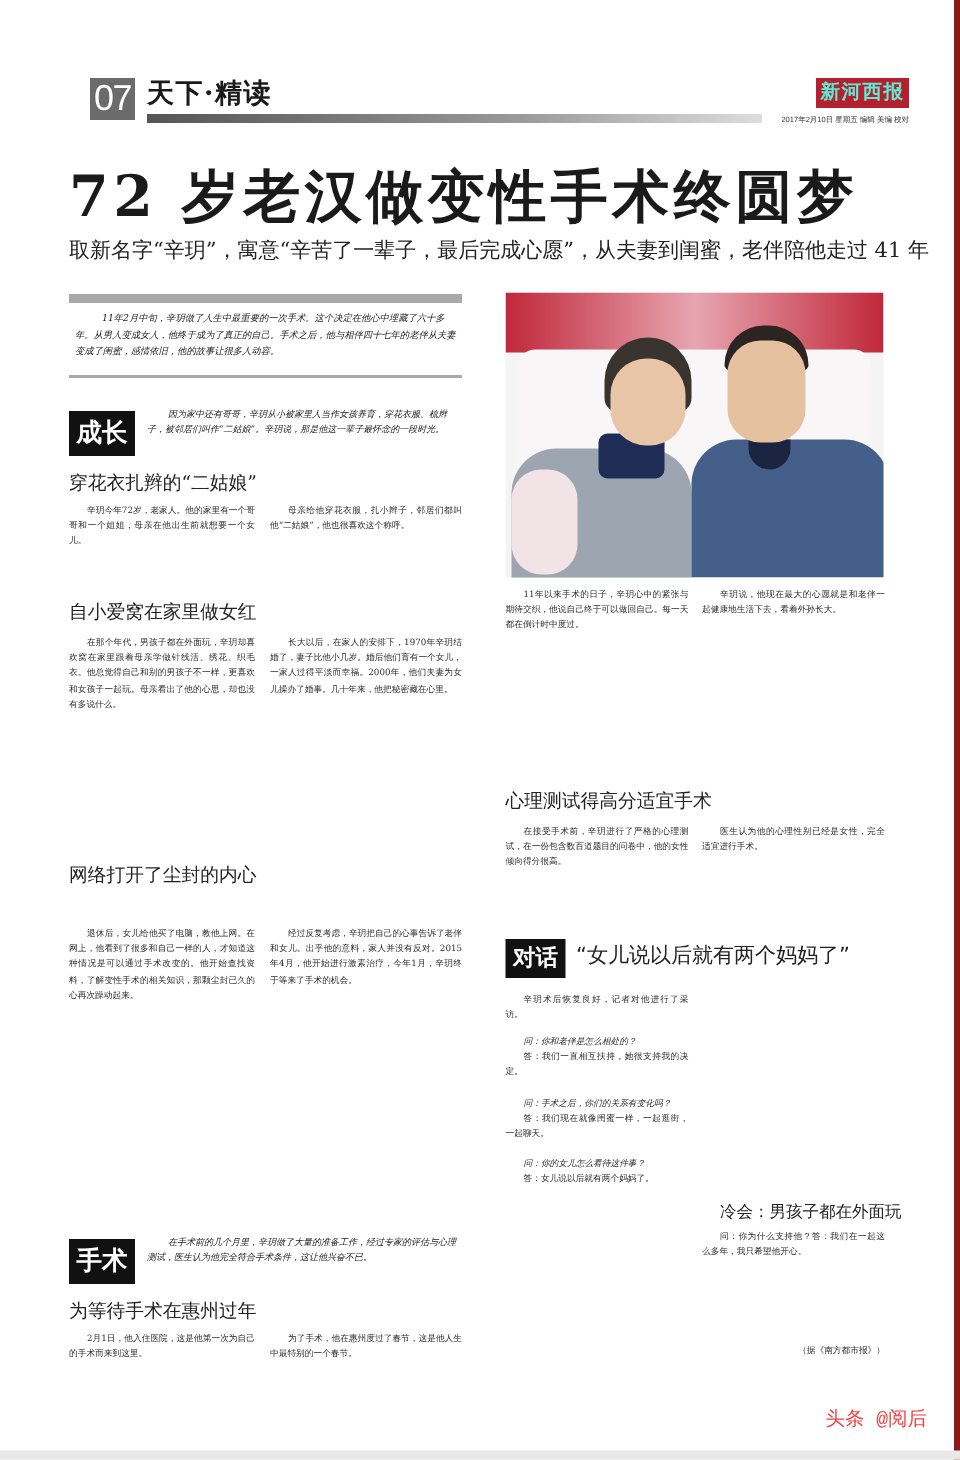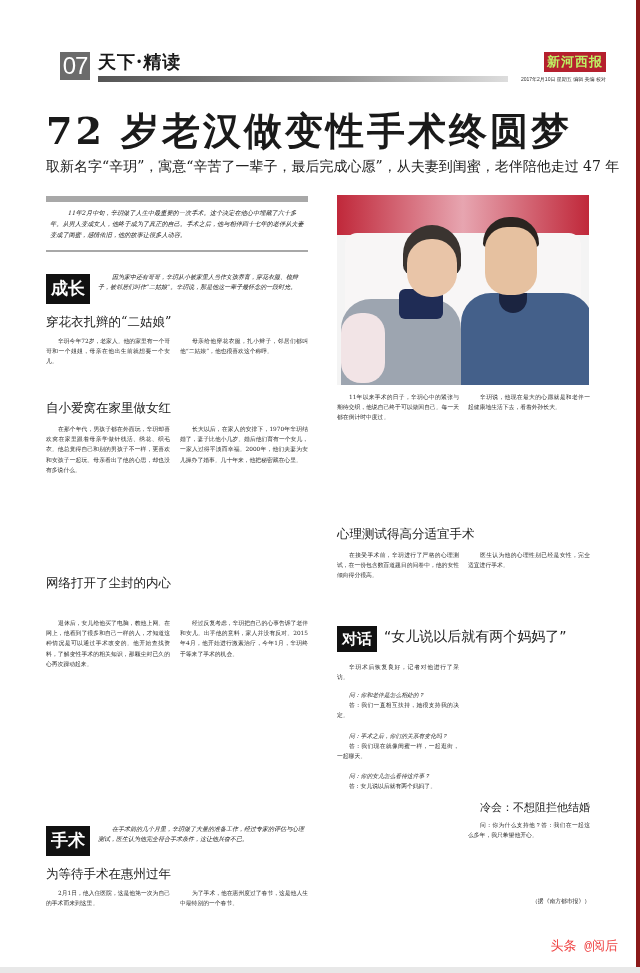--- a/index.html
+++ b/index.html
@@ -26,7 +26,7 @@
   }
   .masthead {
     position: absolute; right: 0; top: 2px; width: 62px; height: 20px; background: #b5202e;
-    color: #bef264; font-size: 13px; font-weight: bold; text-align: center; line-height: 20px; letter-spacing: 1px;
+    color: #5eead4; font-size: 13px; font-weight: bold; text-align: center; line-height: 20px; letter-spacing: 1px;
   }
   .dateline { position: absolute; right: 0; top: 26px; font-family: "Liberation Sans", sans-serif; font-size: 5px; color: #333; }
 

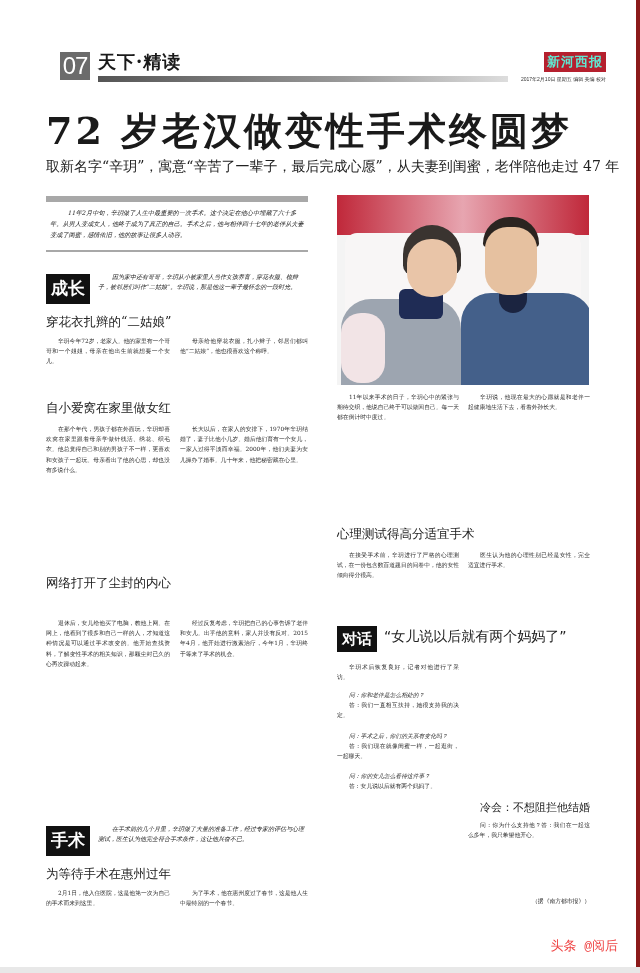--- a/index.html
+++ b/index.html
@@ -80,7 +80,7 @@
 </div>
 
 <div class="headline">72 岁老汉做变性手术终圆梦</div>
-<div class="subhead">取新名字“辛玥”，寓意“辛苦了一辈子，最后完成心愿”，从夫妻到闺蜜，老伴陪他走过 47 年</div>
+<div class="subhead">取新名字“辛玥”，寓意“辛苦了一辈子，最后完成心愿”，从夫妻到闺蜜，老伴陪他走过 41 年</div>
 
 <div class="intro-bar-top"></div>
 <div class="intro-text">11年2月中旬，辛玥做了人生中最重要的一次手术。这个决定在他心中埋藏了六十多年。从男人变成女人，他终于成为了真正的自己。手术之后，他与相伴四十七年的老伴从夫妻变成了闺蜜，感情依旧，他的故事让很多人动容。</div>

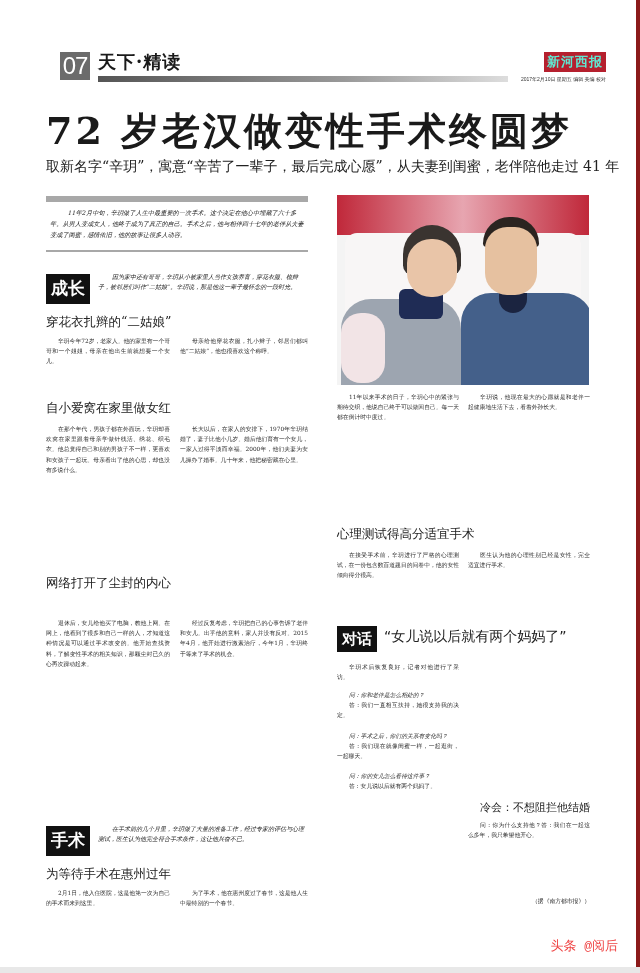--- a/index.html
+++ b/index.html
@@ -140,7 +140,7 @@
   <div class="col" style="position:relative;">答：女儿说以后就有两个妈妈了。</div>
 </div>
 
-<div class="subtitle" style="left:480px; top:800px; font-size:11px;">冷会：不想阻拦他结婚</div>
+<div class="subtitle" style="left:480px; top:800px; font-size:11px;">冷会：男孩子都在外面玩</div>
 <div class="col" style="left:468px; top:820px; width:122px;">问：你为什么支持他？答：我们在一起这么多年，我只希望他开心。</div>
 <div class="col" style="left:468px; top:896px; width:122px; text-align:right;">（据《南方都市报》）</div>
 

